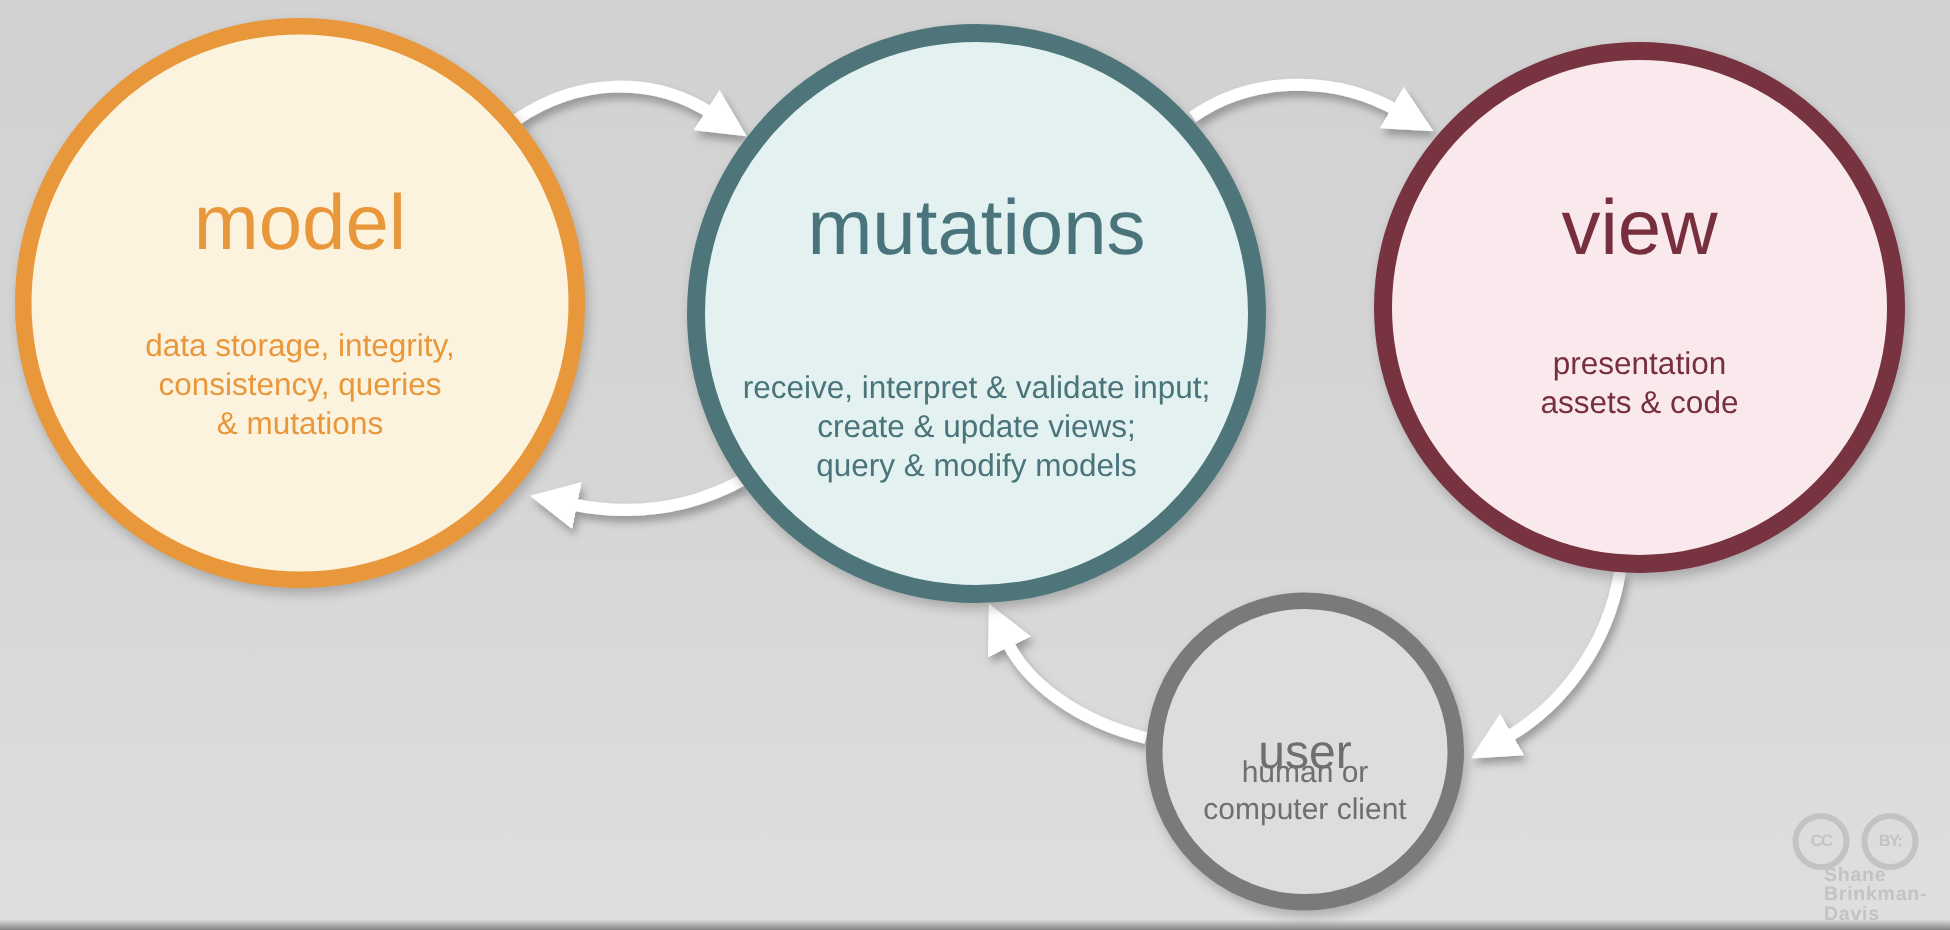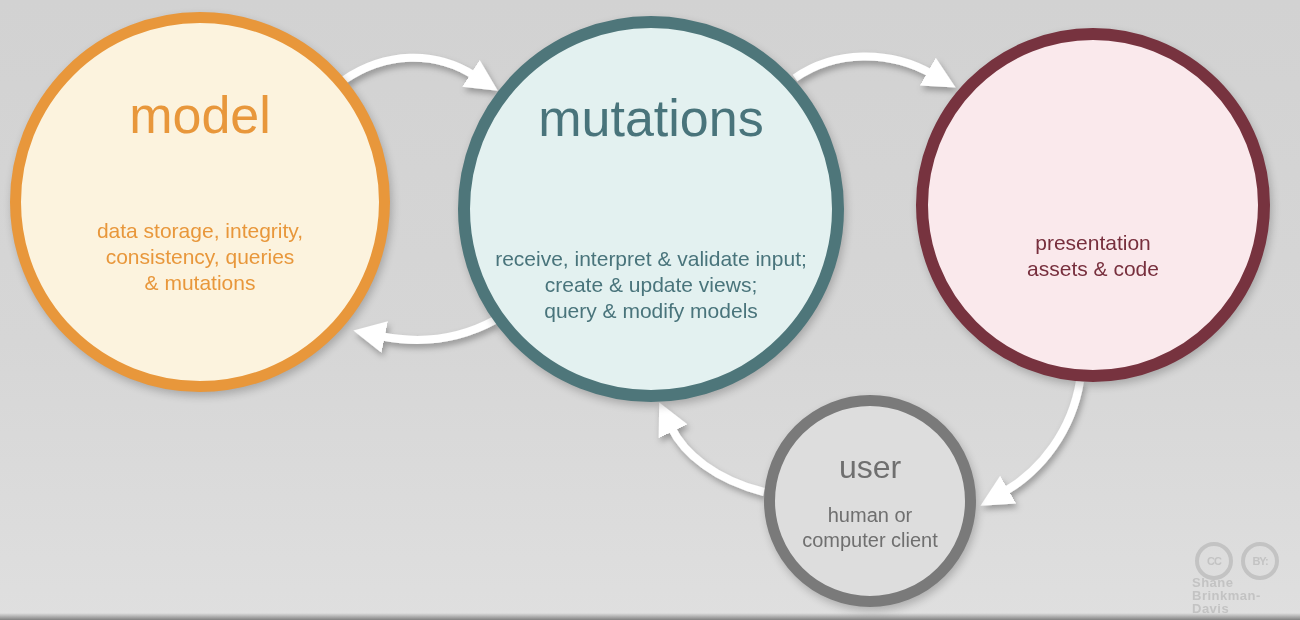--- a/index.html
+++ b/index.html
@@ -27,7 +27,7 @@
   }
   .node .title{
     position:absolute;left:0;right:0;text-align:center;
-    font-size:52px;line-height:56px;font-weight:400;
+    font-size:52px;line-height:56px;font-weight:400;margin-top:34px;
   }
   .node .desc{
     position:absolute;left:0;right:0;text-align:center;

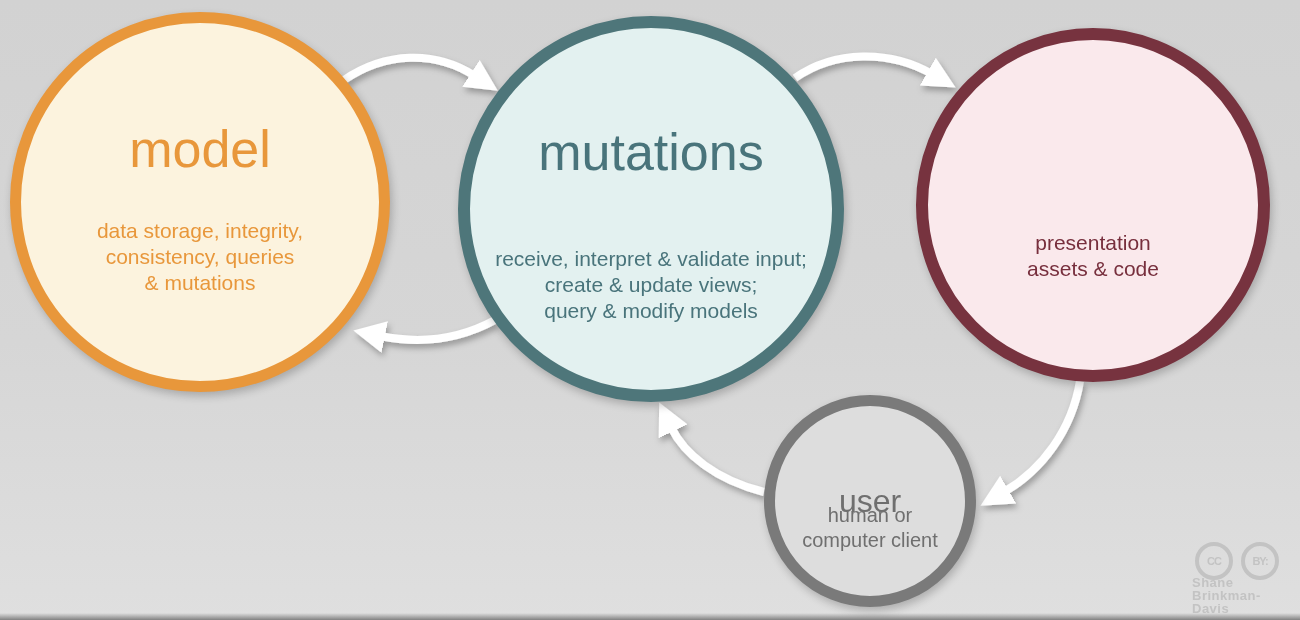--- a/index.html
+++ b/index.html
@@ -103,6 +103,7 @@
   </div>
 
   <div class="node node-view" style="border-color: rgb(119, 51, 63); background: rgb(250, 233, 236); color: rgb(119, 47, 61);">
+    <div class="title">view</div>
     <div class="desc">presentation
 assets &amp; code</div>
   </div>

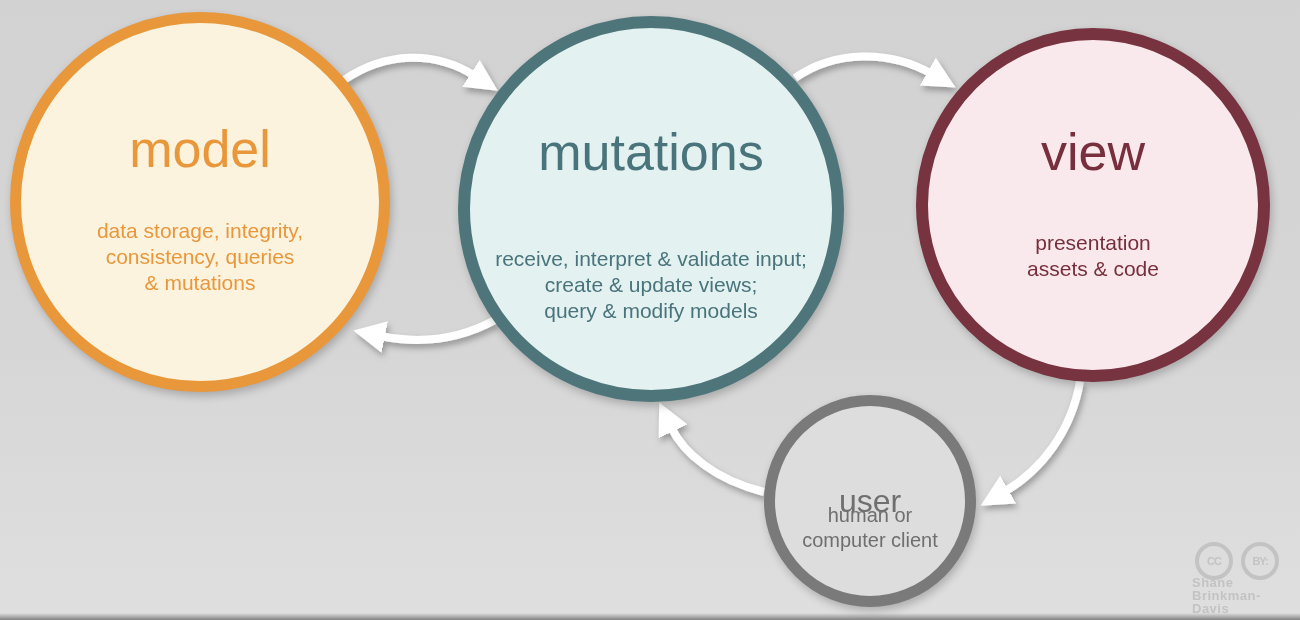--- a/index.html
+++ b/index.html
@@ -117,7 +117,7 @@
   <div class="attrib">
     <div class="cc-badge cc" style="color: rgb(195, 195, 195); border-color: rgb(195, 195, 195);">CC</div>
     <div class="cc-badge by" style="color: rgb(195, 195, 195); border-color: rgb(195, 195, 195);">BY:</div>
-    <div class="attrib-name" style="color: rgb(195, 195, 195);">Shane
+    <div class="attrib-name" style="color: rgb(195, 195, 195); margin-left: 24px;">Shane
 Brinkman-Davis</div>
   </div>
 

